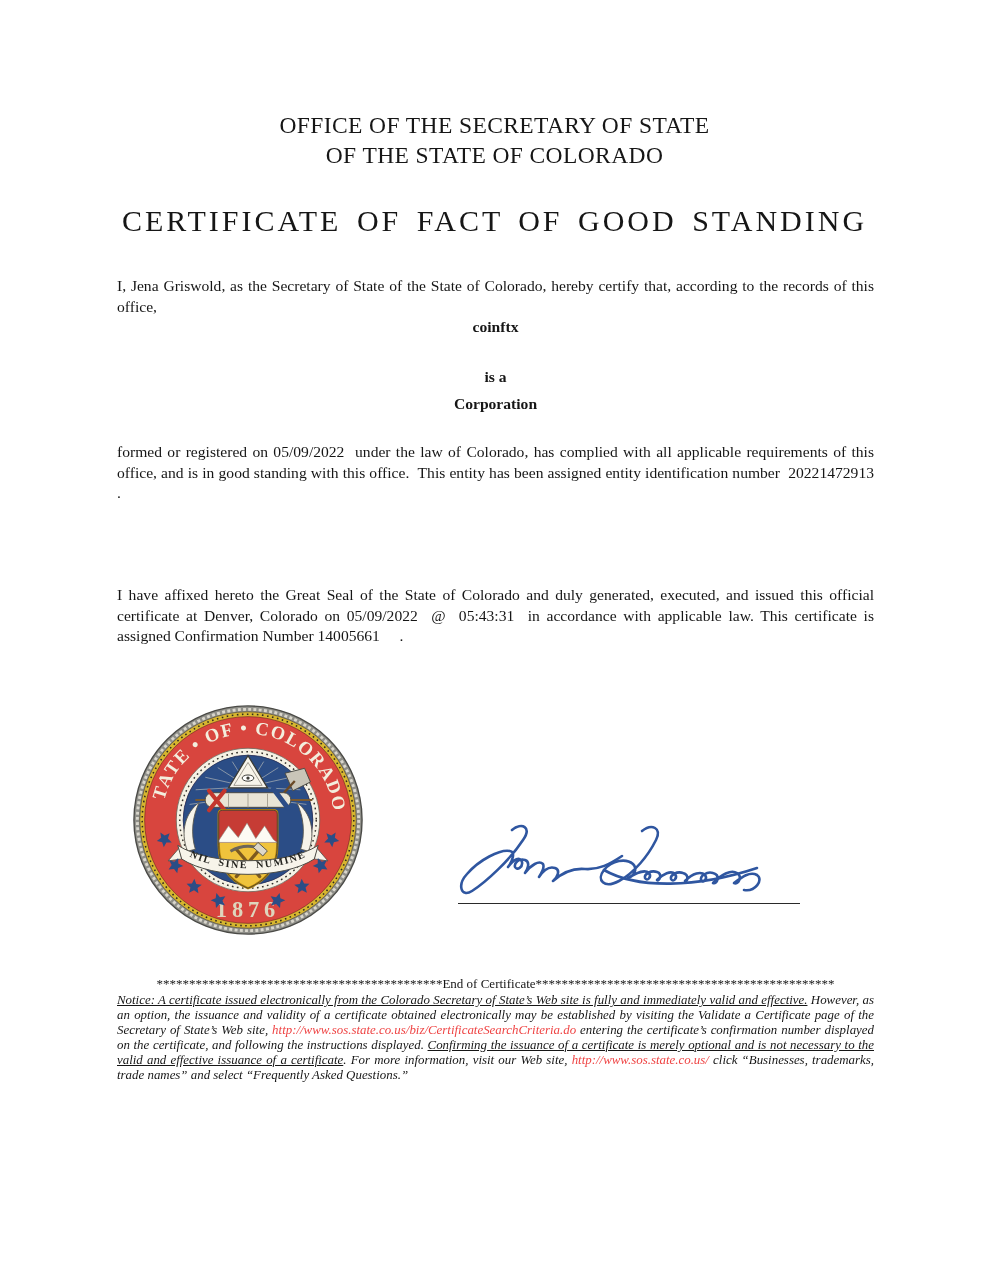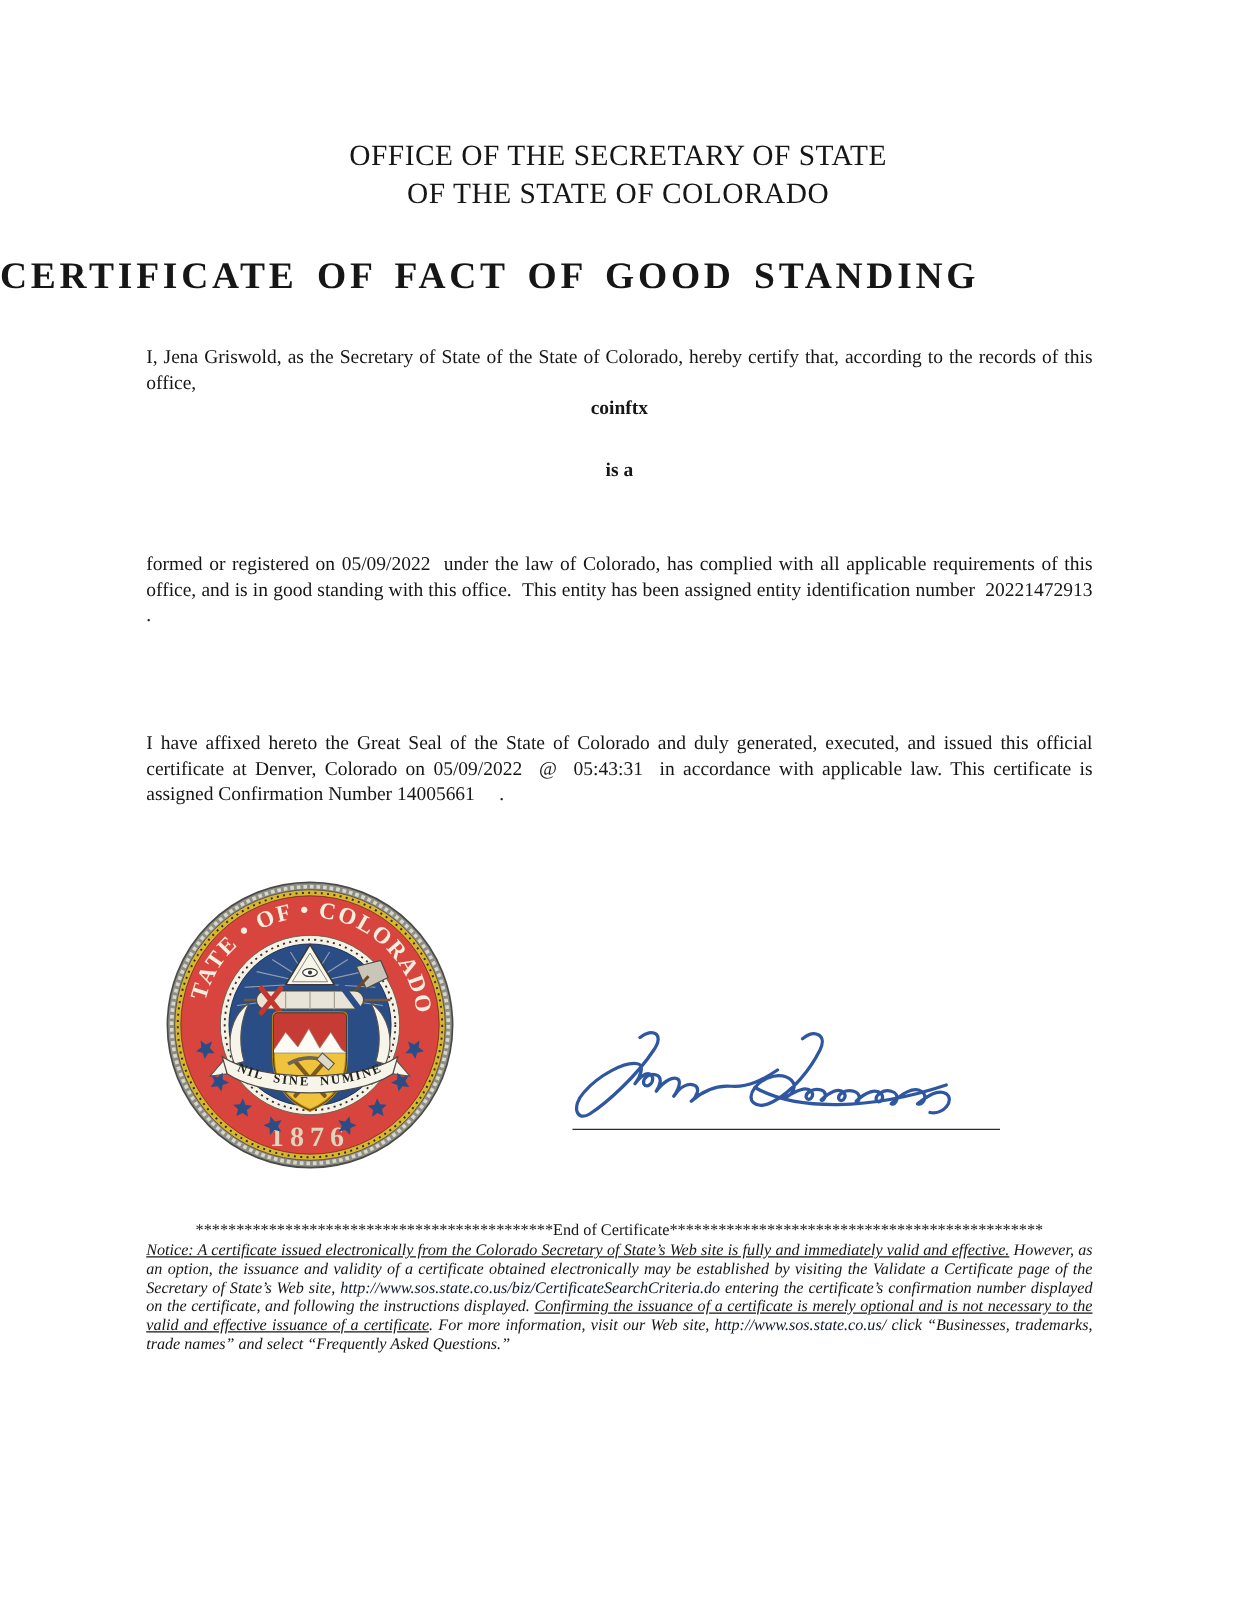--- a/index.html
+++ b/index.html
@@ -9,8 +9,8 @@
   }
   .header-line { position:absolute; left:0; width:100%; text-align:center;
     font-size:23.5px; letter-spacing:0.4px; }
-  .doc-title { position:absolute; top:204px; left:0; width:100%; text-align:left;
-    font-weight:bold; font-size:30px; letter-spacing:3px; word-spacing:5px; }
+  .doc-title { position:absolute; top:204px; left:0; width:100%; text-align:center;
+    font-weight:normal; font-size:30px; letter-spacing:3px; word-spacing:5px; }
   .para { position:absolute; left:117px; width:757px; font-size:15.6px;
     line-height:20.6px; text-align:justify; }
   .center-line { position:absolute; left:117px; width:757px; text-align:center;

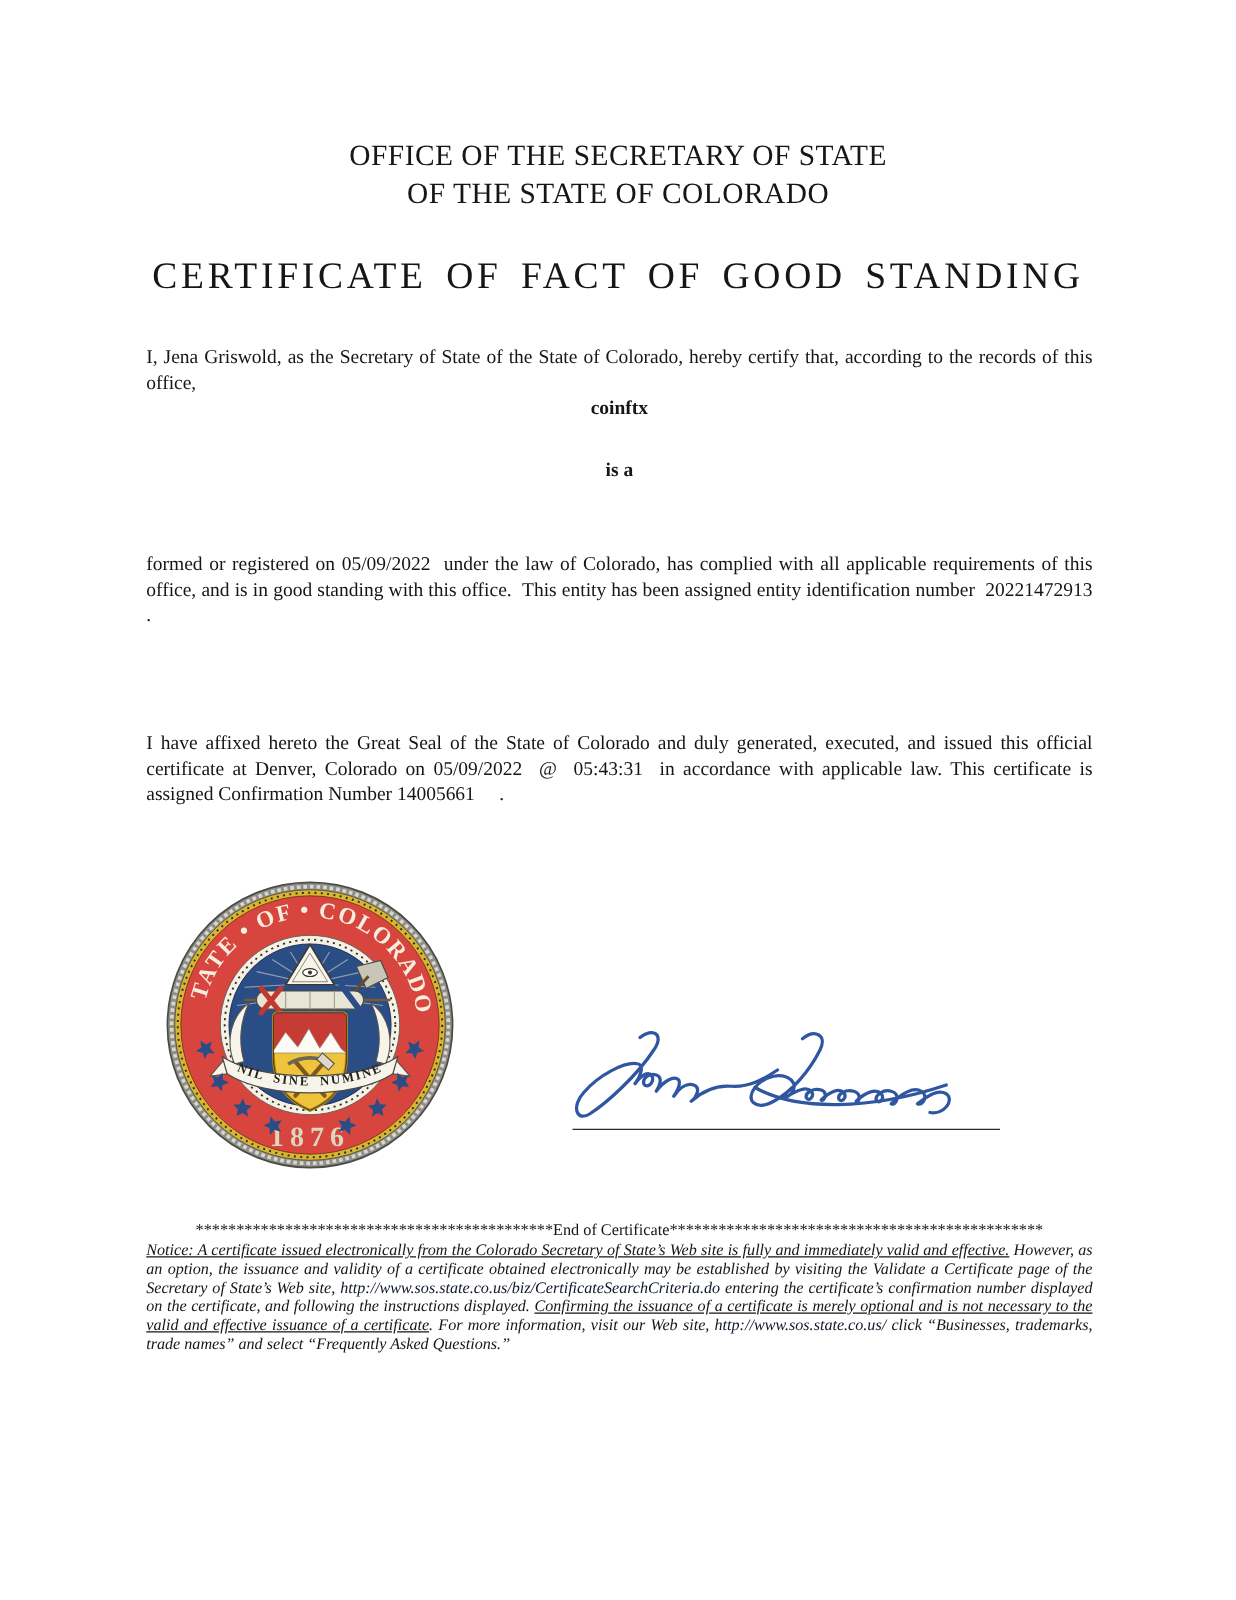--- a/index.html
+++ b/index.html
@@ -42,6 +42,7 @@
 
   <div class="center-line" style="top:318px;">coinftx</div>
   <div class="center-line" style="top:368px;">is a</div>
+  <div class="center-line" style="top:395px;">Corporation</div>
 
   <div class="para" style="top:422px;margin-top:20px;">formed or registered on 05/09/2022 &nbsp;under the law of Colorado, has complied with all applicable requirements of this office, and is in good standing with this office. &nbsp;This entity has been assigned entity identification number &nbsp;20221472913 .</div>
   <div class="para" style="top:585px;">I have affixed hereto the Great Seal of the State of Colorado and duly generated, executed, and issued this official certificate at Denver, Colorado on 05/09/2022 &nbsp;@ &nbsp;05:43:31 &nbsp;in accordance with applicable law. This certificate is assigned Confirmation Number 14005661 &nbsp;&nbsp;&nbsp;&nbsp;.</div>

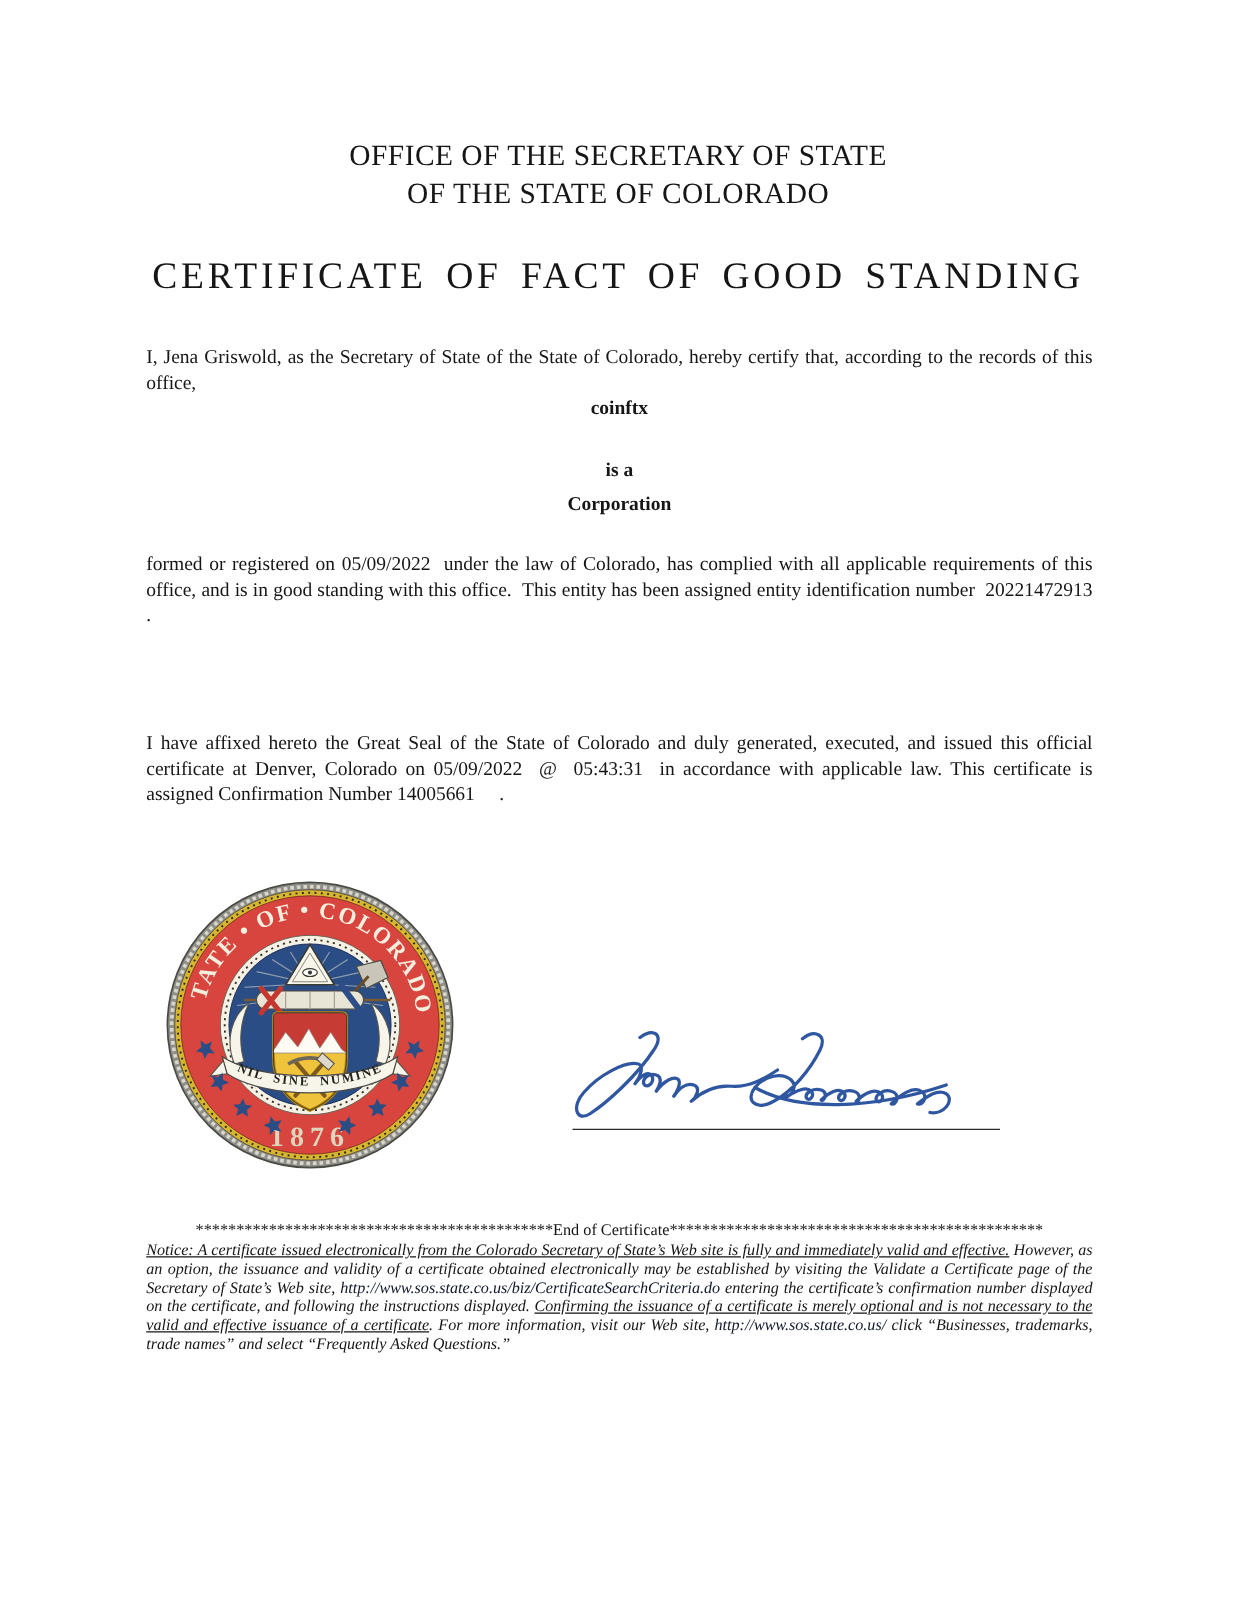--- a/index.html
+++ b/index.html
@@ -26,7 +26,7 @@
   .notice { position:absolute; top:993px; left:117px; width:757px;
     font-size:12.9px; font-style:italic; line-height:14.9px; text-align:justify; }
   .seg-underline { text-decoration:underline; }
-  .seg-link { color:#0f172a; cursor:pointer;font-style:italic; }
+  .seg-link { color:#ef4444; cursor:pointer;font-style:italic; }
 </style>
 </head>
 <body>

